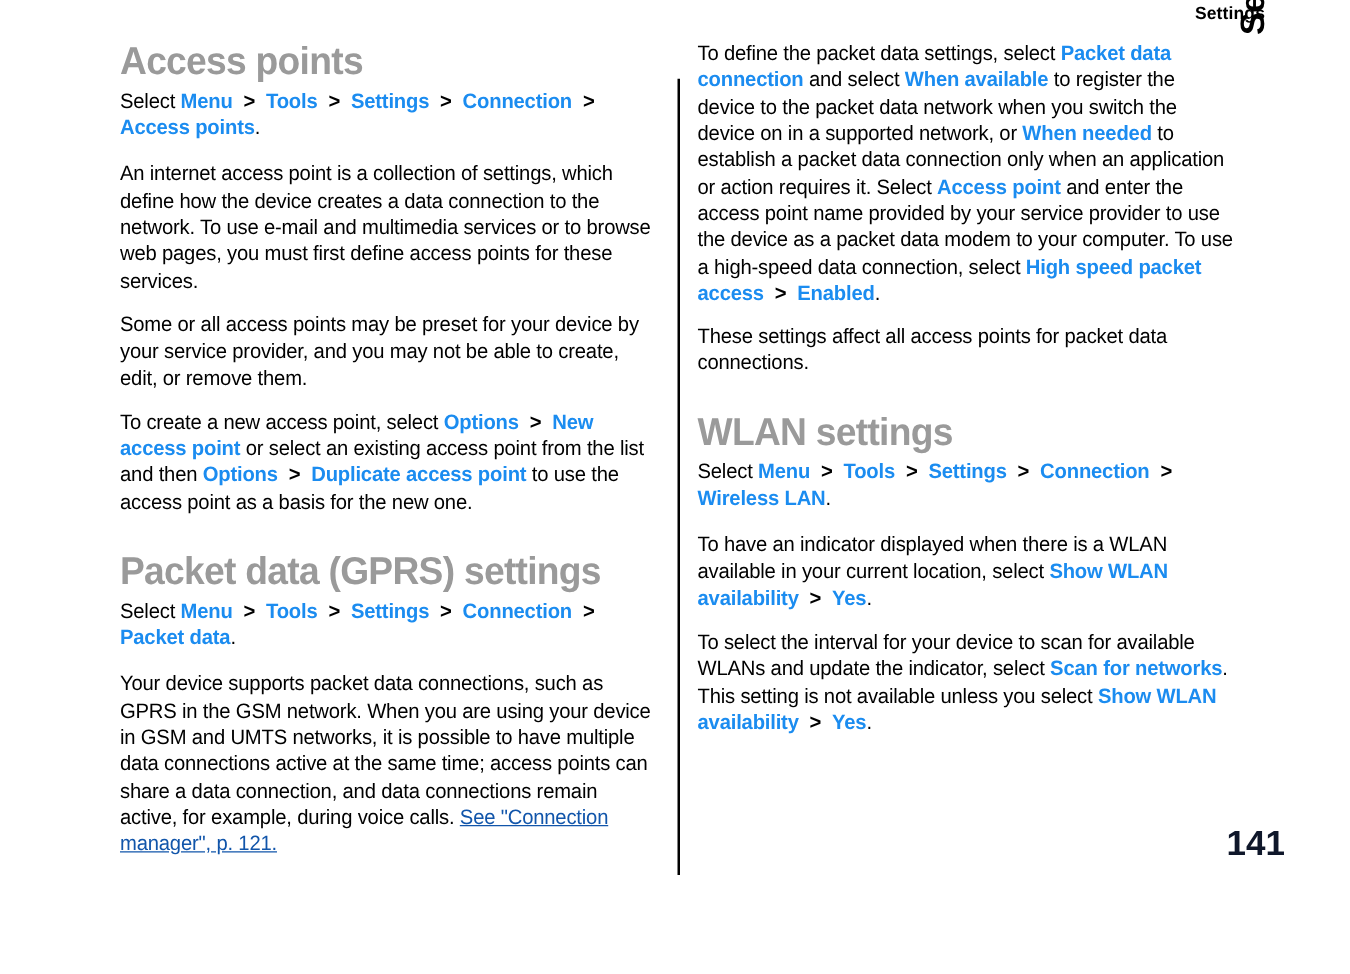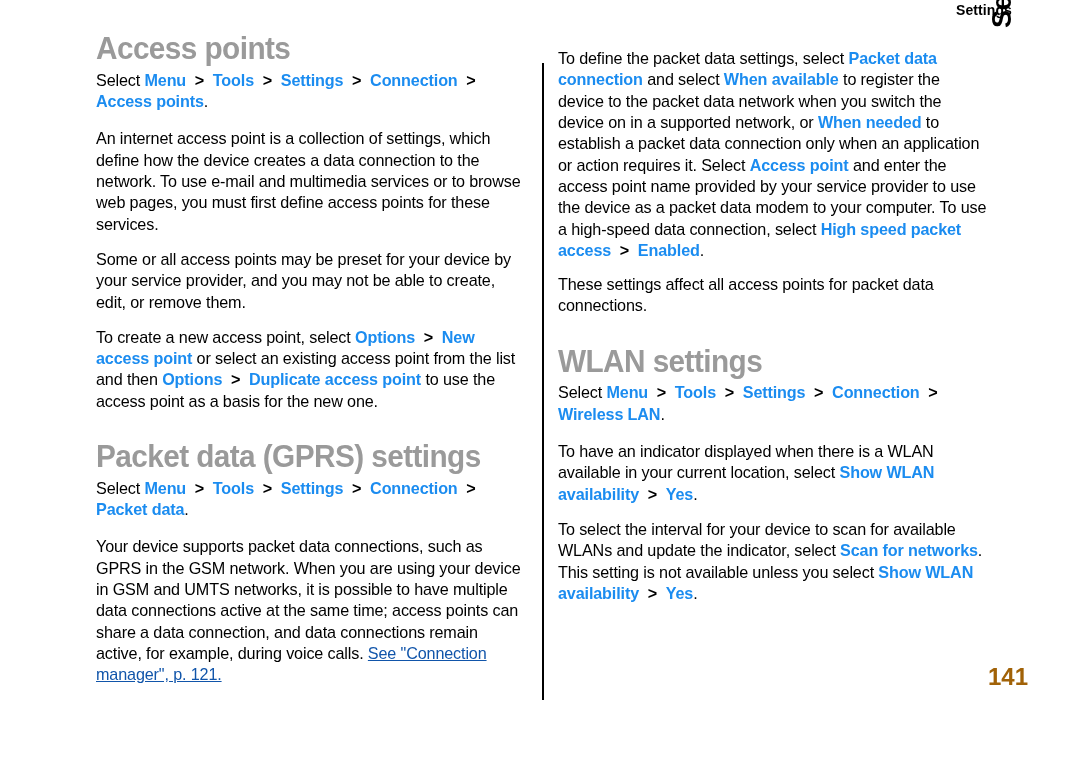--- a/index.html
+++ b/index.html
@@ -30,7 +30,7 @@
   
   .col{position:absolute;top:32px;}
   .col-left{left:96px;width:436px;}
-  .col-right{left:558px;width:440px;margin-top:16px;}
+  .col-right{left:558px;width:440px;}
 
   .divider{
     position:absolute;left:542px;top:63px;

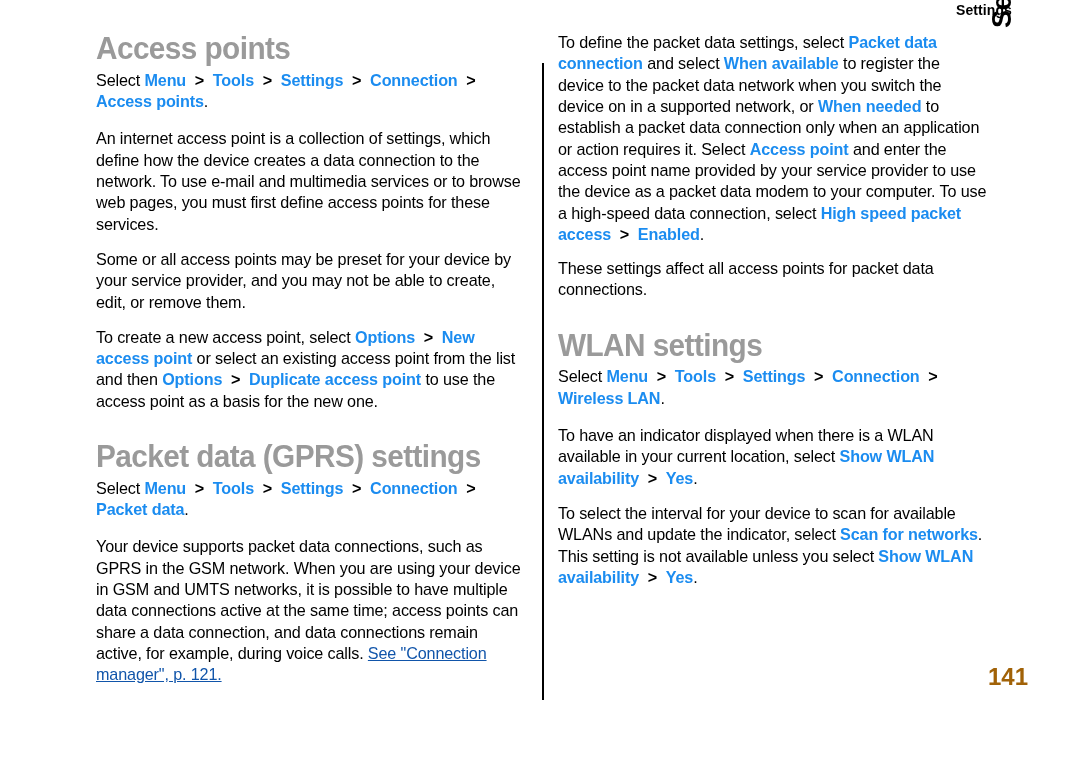--- a/index.html
+++ b/index.html
@@ -64,7 +64,7 @@
   
   .folio{
     position:absolute;right:52px;bottom:48px;
-    font-size:24px;font-weight:bold;color:#a16207;
+    font-size:28px;font-weight:bold;color:#0f172a;
   }
 </style>
 </head>

